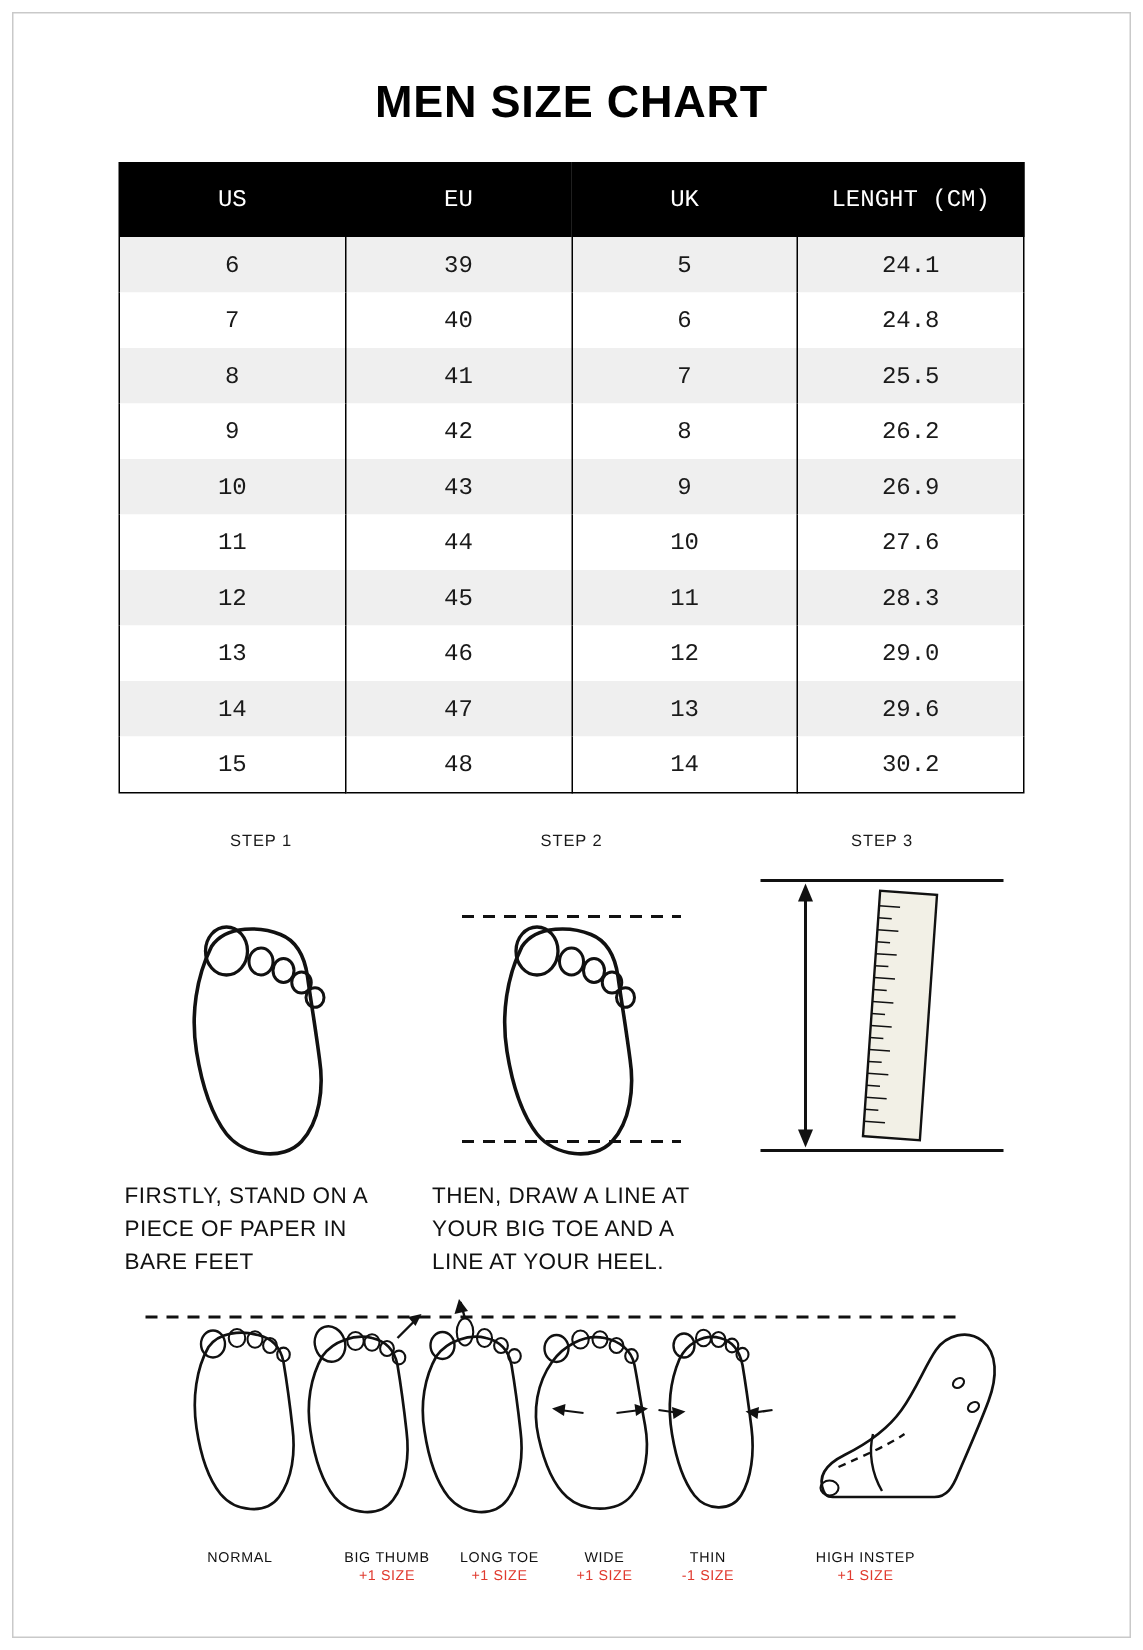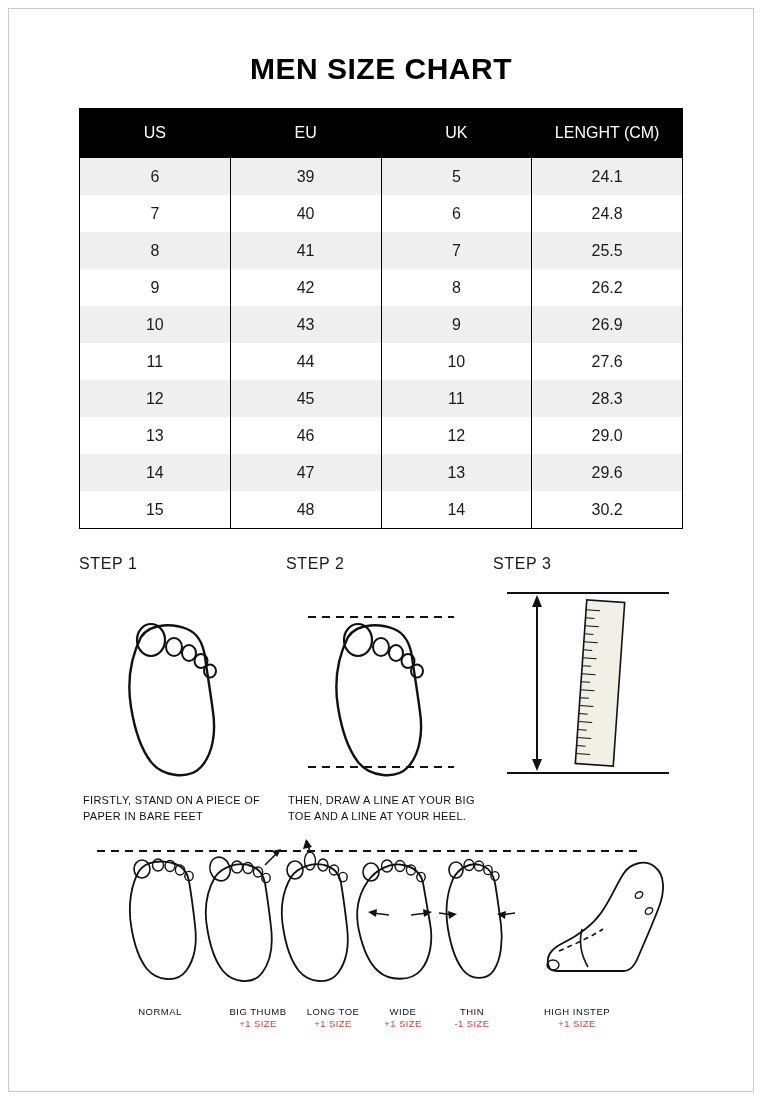--- a/index.html
+++ b/index.html
@@ -51,6 +51,7 @@
     border-collapse: collapse;
     width: 100%;
     table-layout: fixed;
+    font-family: Liberation Mono, monospace;
   }
   table.size-table th {
     background: #000000;

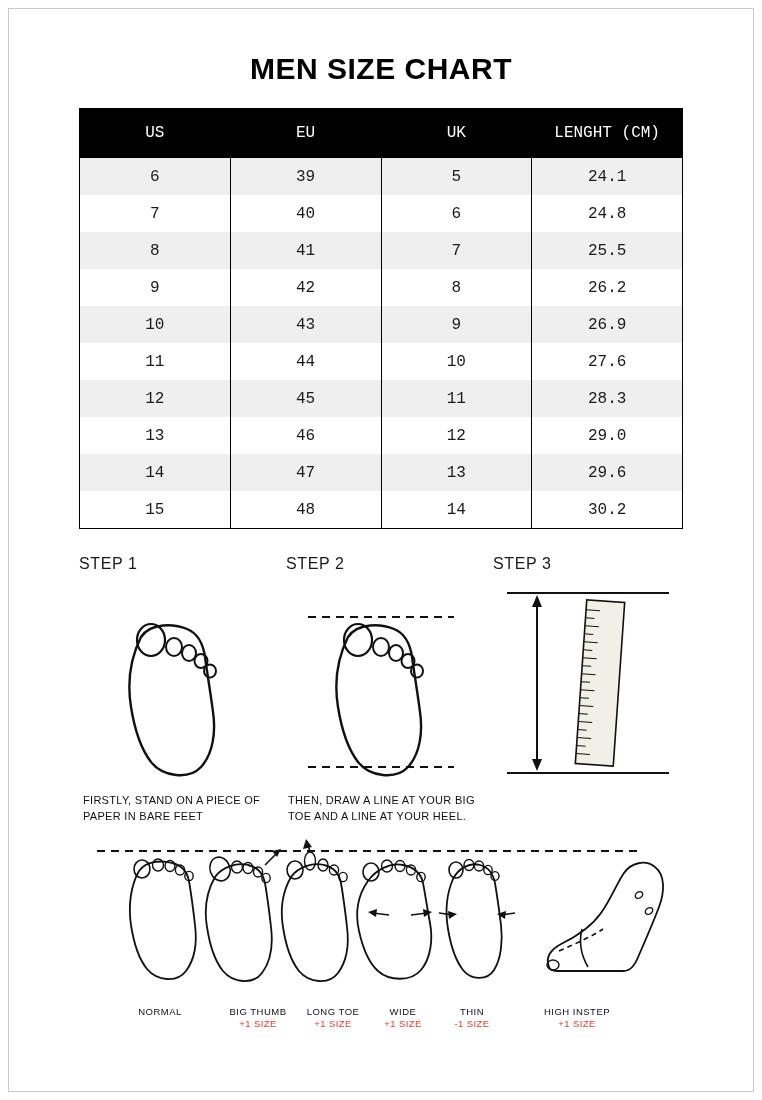--- a/index.html
+++ b/index.html
@@ -92,7 +92,8 @@
     position: relative;
   }
   .step-label {
-    font-size: 16px;
+    text-align: center;
+    font-size: 11px;
     letter-spacing: 0.6px;
     color: #1a1a1a;
     margin-bottom: 4px;

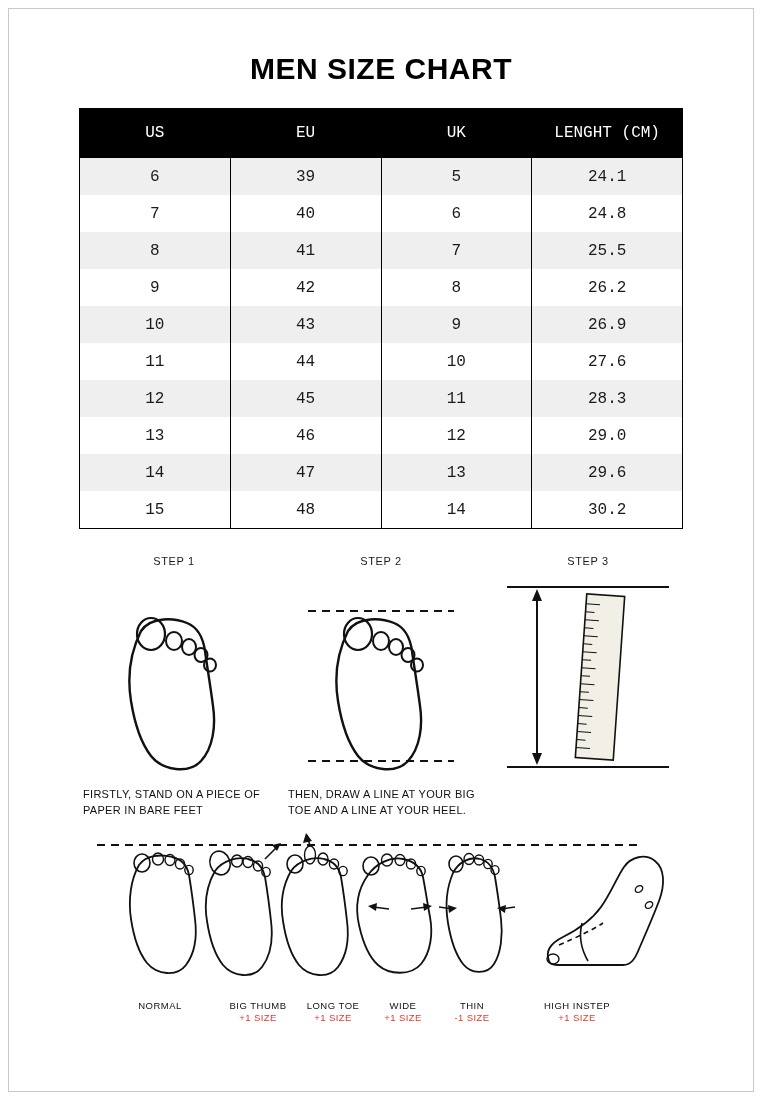--- a/index.html
+++ b/index.html
@@ -103,7 +103,7 @@
     position: relative;
   }
   .step-desc {
-    font-size: 11px;
+    font-size: 15px;
     line-height: 1.45;
     letter-spacing: 0.3px;
     color: #111;

